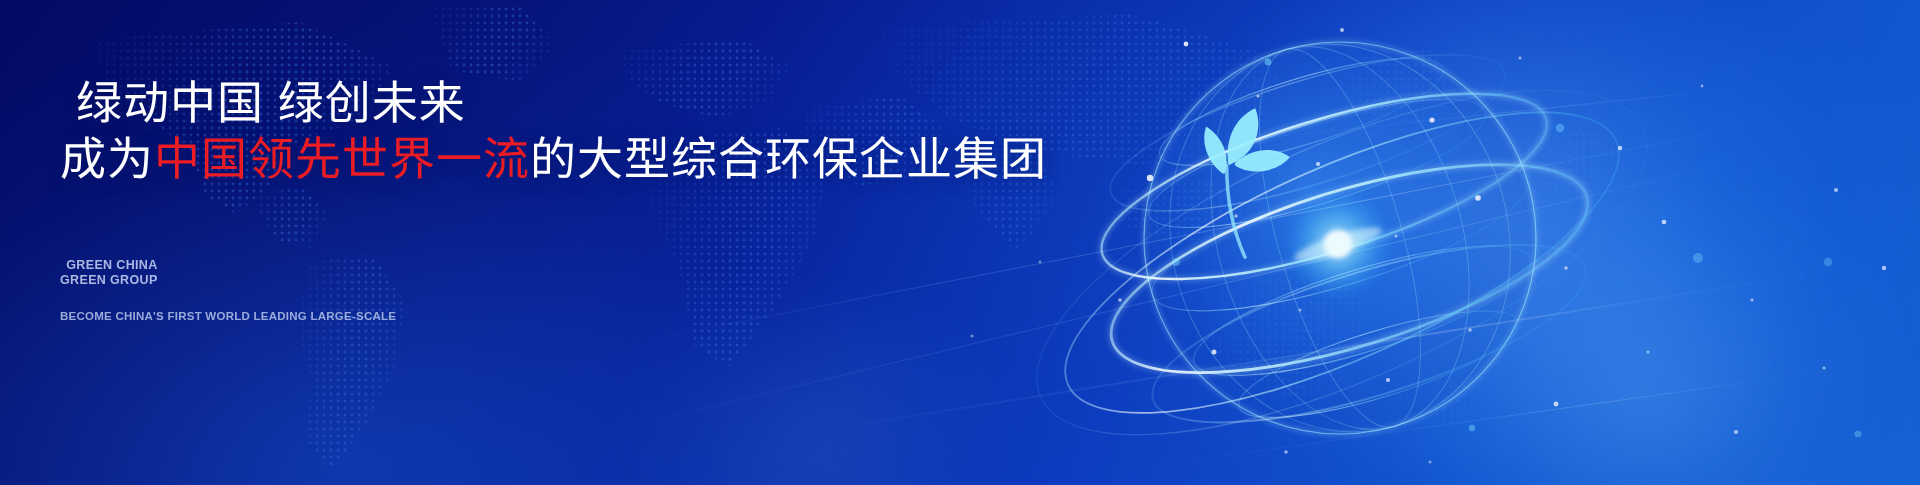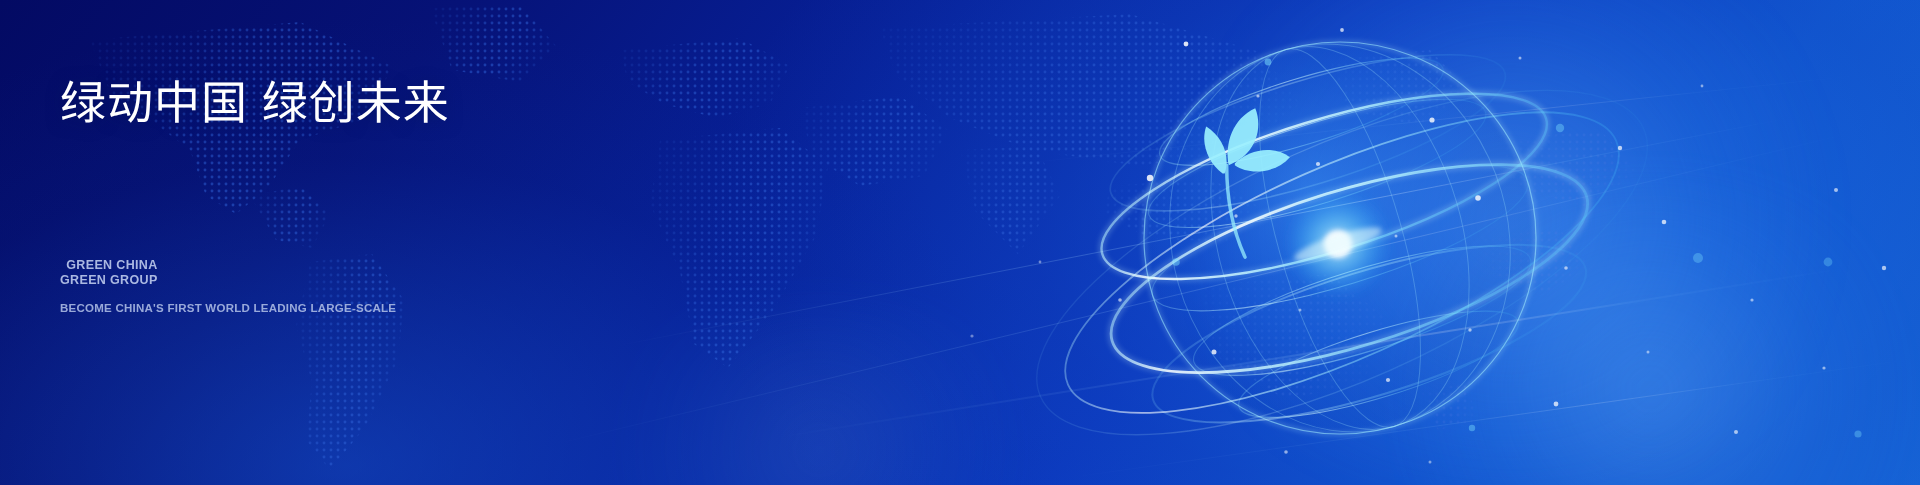--- a/index.html
+++ b/index.html
@@ -90,7 +90,7 @@
     text-shadow:0 2px 16px rgba(0,20,90,.55);
     font-family:"Liberation Sans", "DejaVu Sans", sans-serif;
   }
-  .headline-1 { top:77px; font-size:46px; line-height:52px; }
+  .headline-1 { top:77px; font-size:46px; line-height:52px;margin-left:16px; }
   .headline-2 { top:133px; font-size:46px; line-height:52px; }
 
   .hl-red { color:#ec1c24; }

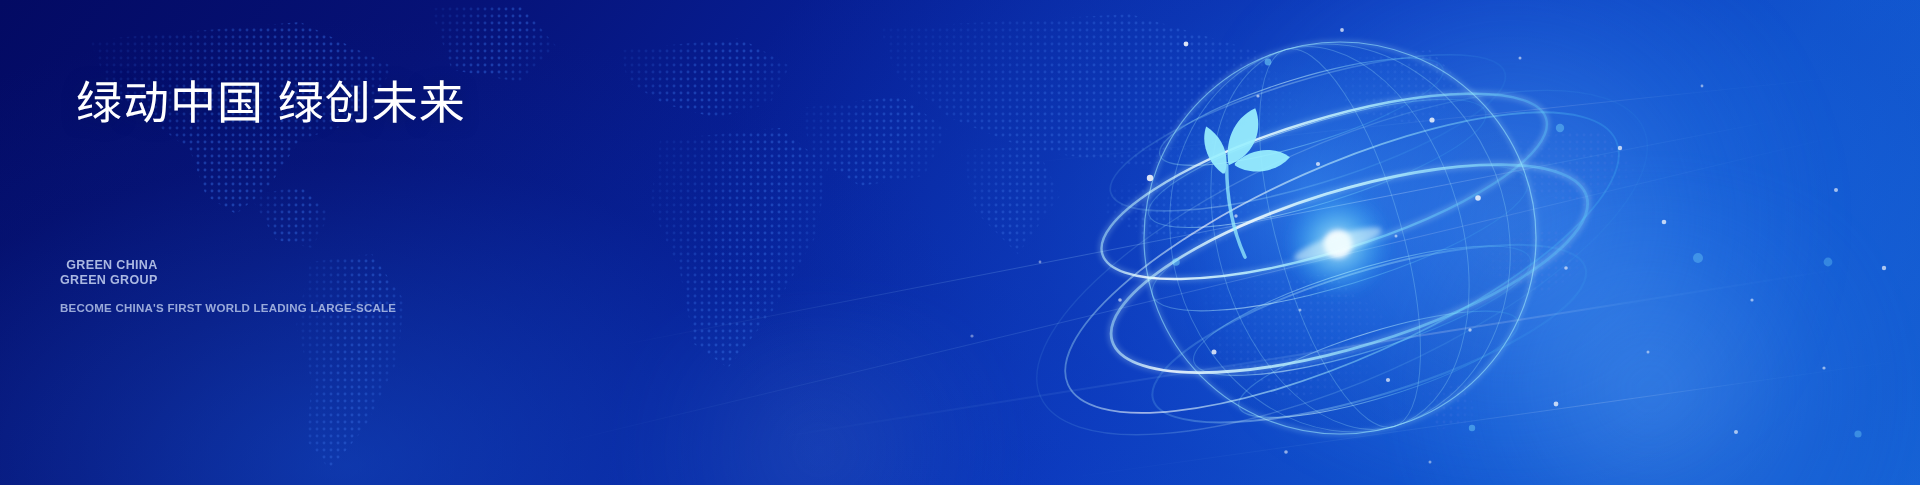--- a/index.html
+++ b/index.html
@@ -315,6 +315,7 @@
 
     <div class="headline-1">绿动中国 绿创未来</div>
 
+    <div class="headline-2"><span>成为</span><span class="hl-red">中国领先世界一流</span><span>的大型综合环保企业集团</span></div>
 
     <div class="slogan-en">
       <span>GREEN CHINA</span>

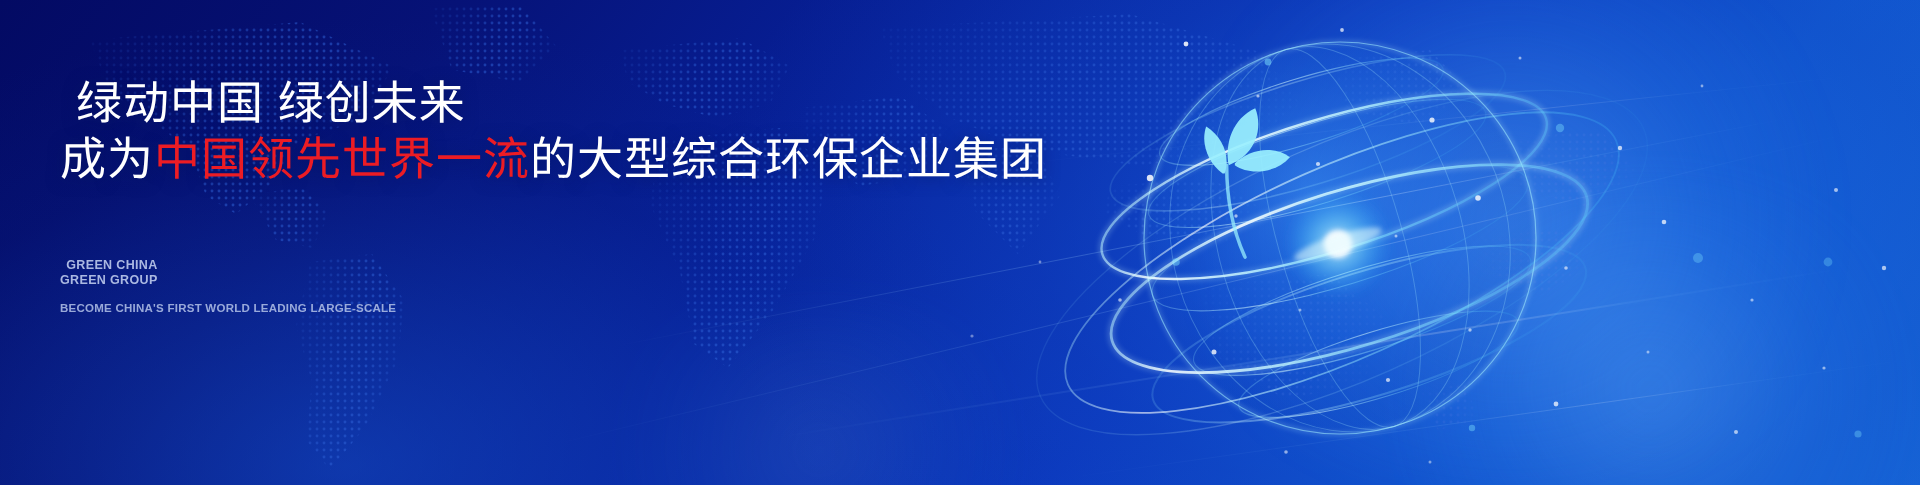--- a/index.html
+++ b/index.html
@@ -111,7 +111,7 @@
 
   .tagline-en {
     position:absolute;
-    left:0; top:302px;
+    left:0; top:310px;
     color:#b3c2e8;
     font-size:11.5px;
     font-weight:700;

